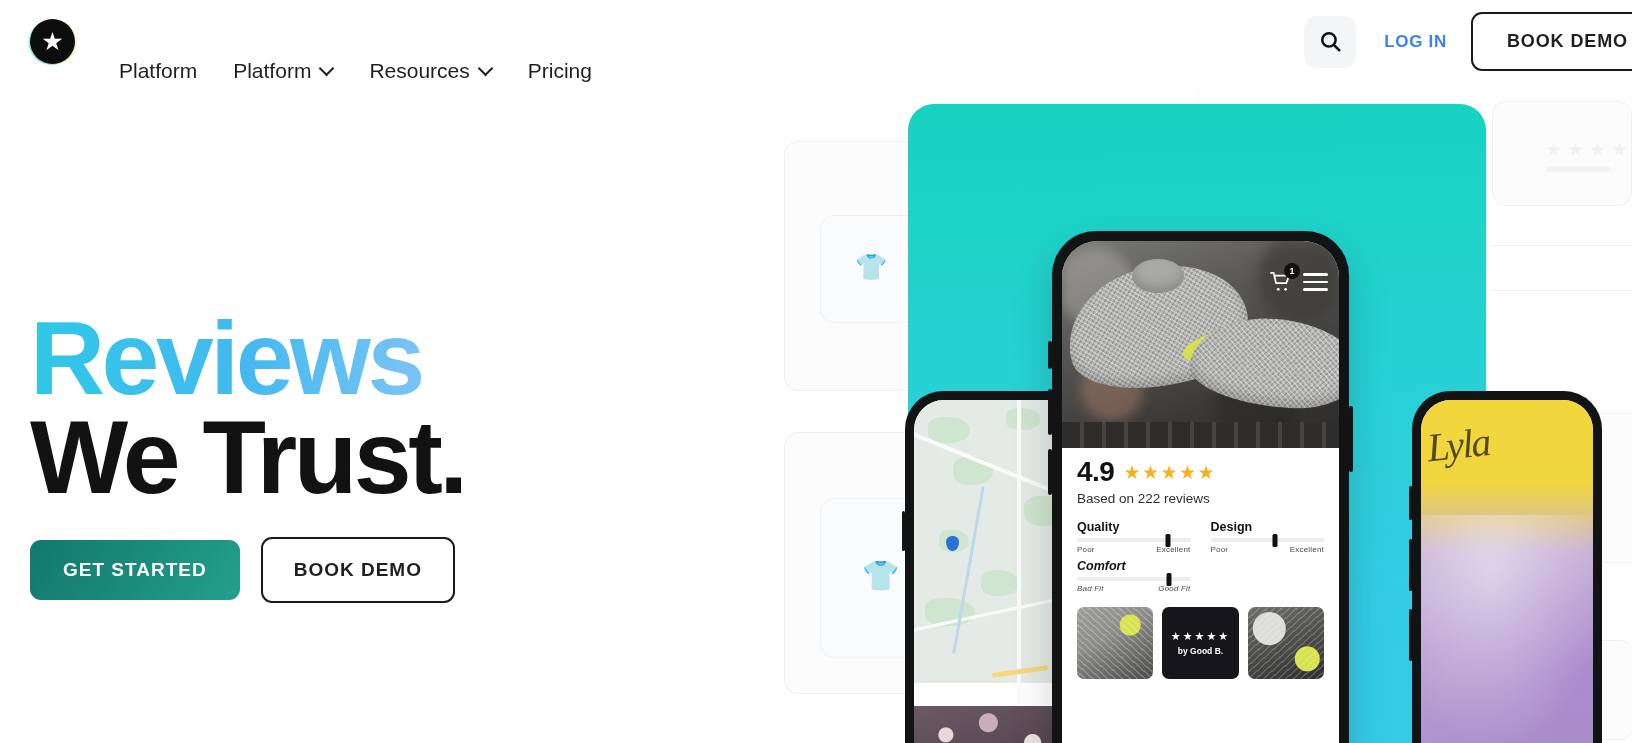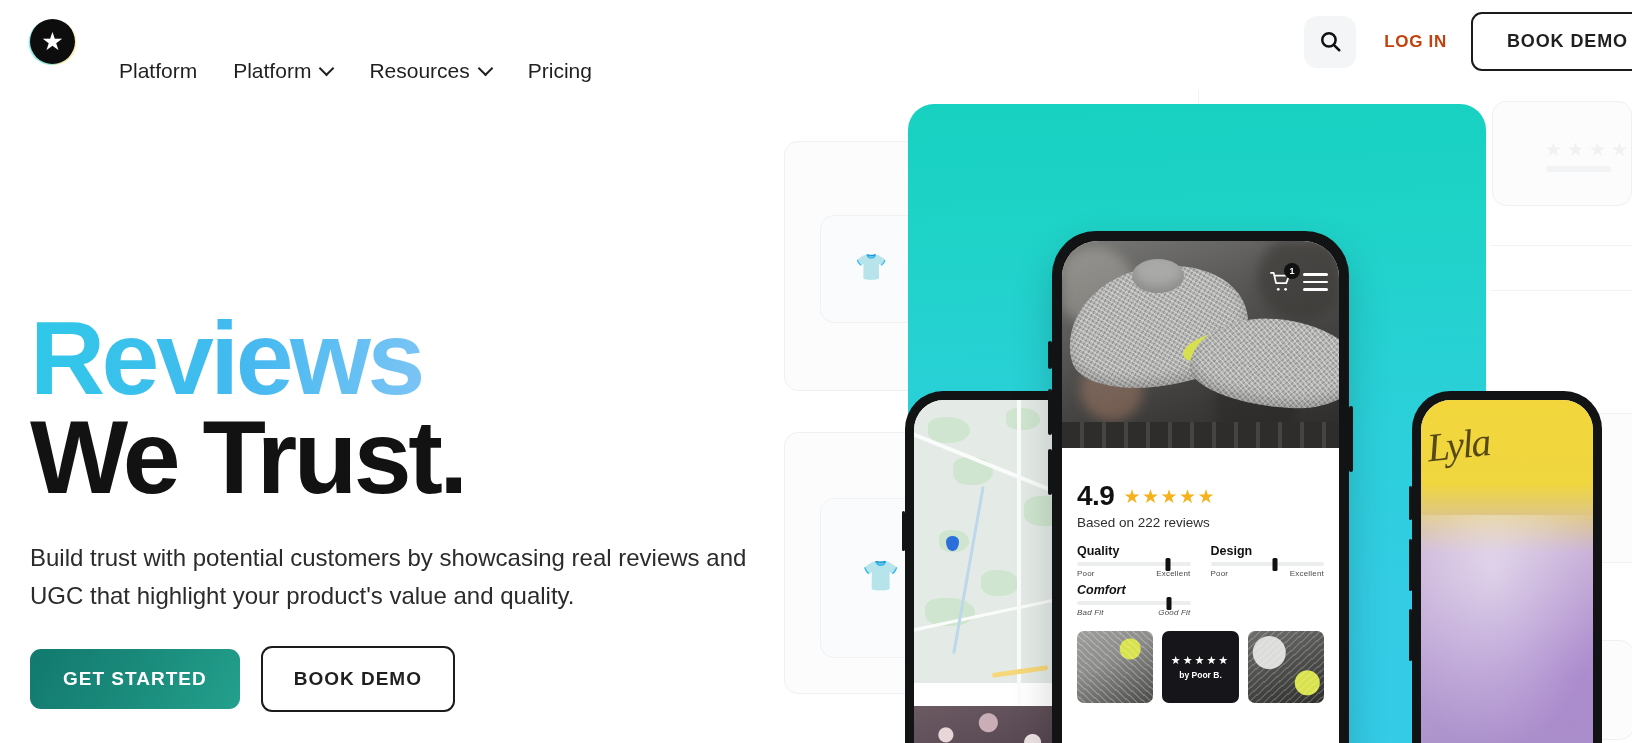--- a/index.html
+++ b/index.html
@@ -54,7 +54,7 @@
   }
   .login-link {
     font-size: 17px; font-weight: bold; letter-spacing: .7px;
-    color: #c2410c; margin-left: 28px; cursor: pointer;
+    color: #3b82f6; margin-left: 28px; cursor: pointer;
   }
   .book-demo-nav {
     margin-left: 24px; margin-right: -32px;

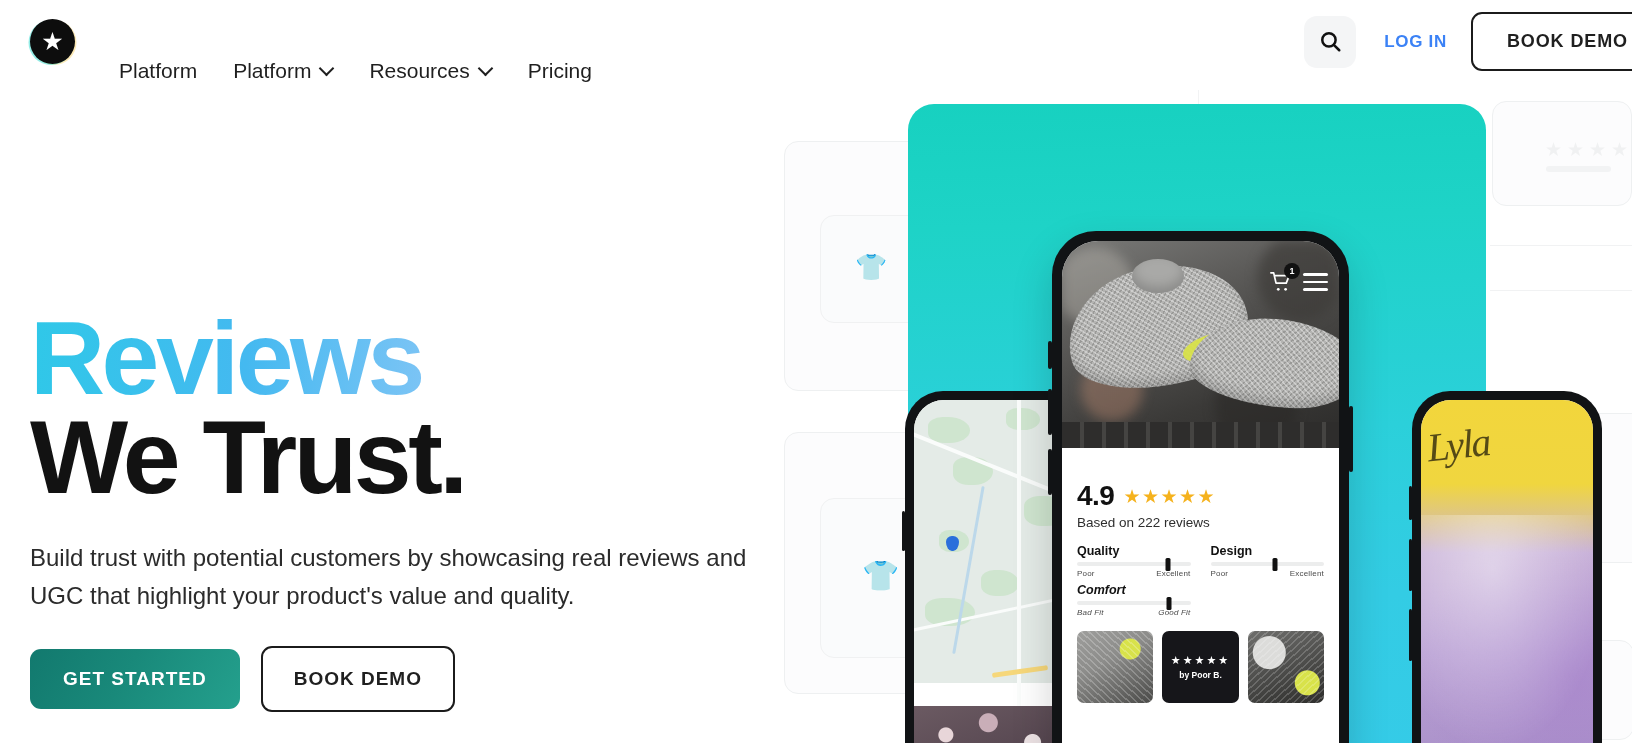--- a/index.html
+++ b/index.html
@@ -234,7 +234,7 @@
   .burger { width: 25px; display: flex; flex-direction: column; gap: 5px; }
   .burger span { display: block; height: 2.6px; background: #fff; border-radius: 2px; }
 
-  .pm-body { padding: 32px 15px 0 15px; background: #fff; }
+  .pm-body { padding: 8px 15px 0 15px; background: #fff; }
   .rating-row { display: flex; align-items: center; gap: 9px; }
   .rating-num { font-size: 28px; font-weight: bold; color: #111; letter-spacing: -.5px; }
   .stars-gold { color: #f5b21d; font-size: 19px; letter-spacing: 1.5px; }

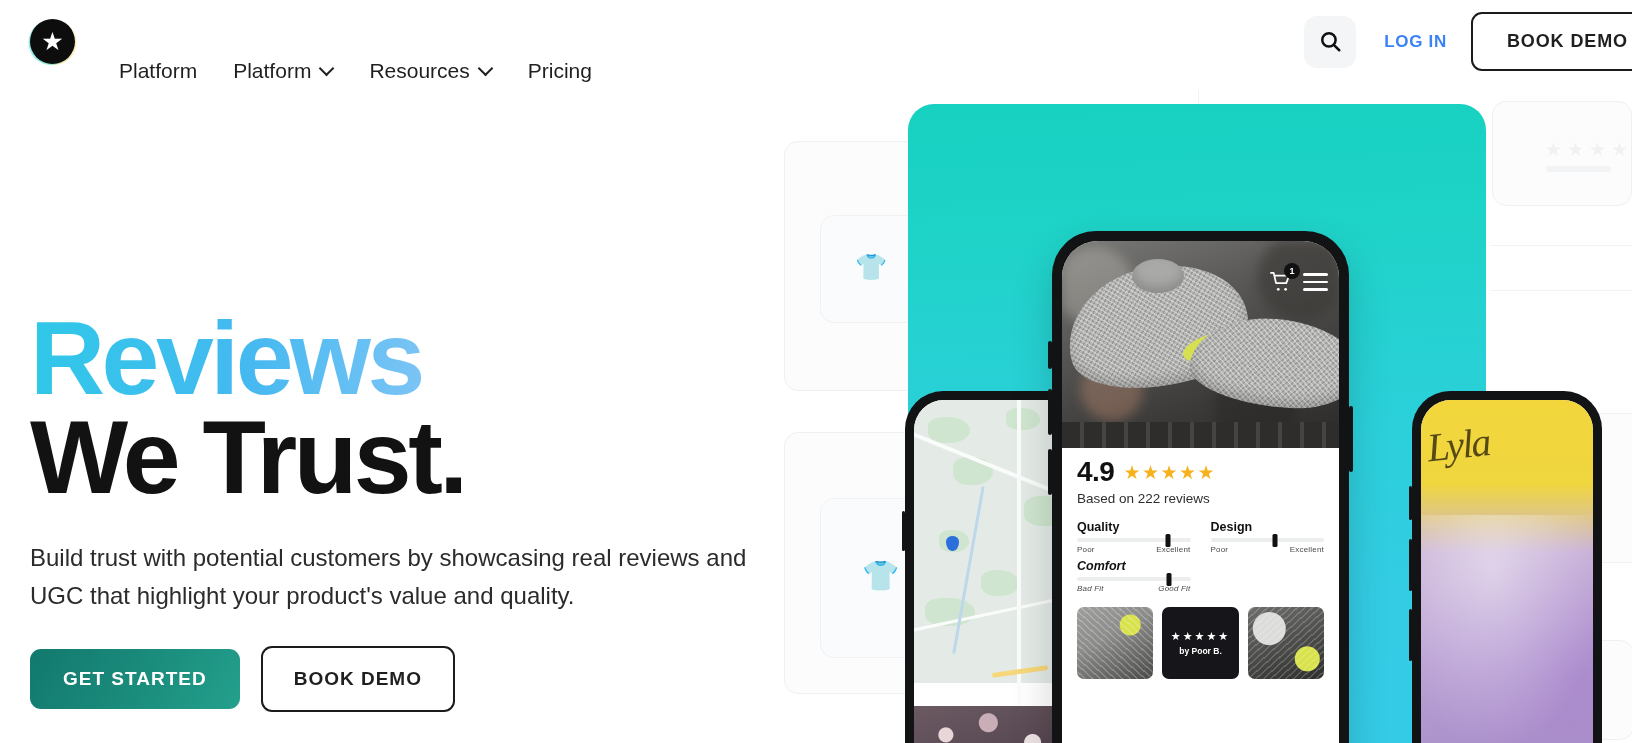--- a/index.html
+++ b/index.html
@@ -481,7 +481,6 @@
       <span class="grad">Reviews</span><br>
       <span>We Trust.</span>
     </h1>
-    <p class="subhead">Build trust with potential customers by showcasing real reviews and UGC that highlight your product's value and quality.</p>
     <div class="cta-row">
       <button class="btn-primary">GET STARTED</button>
       <button class="btn-secondary">BOOK DEMO</button>

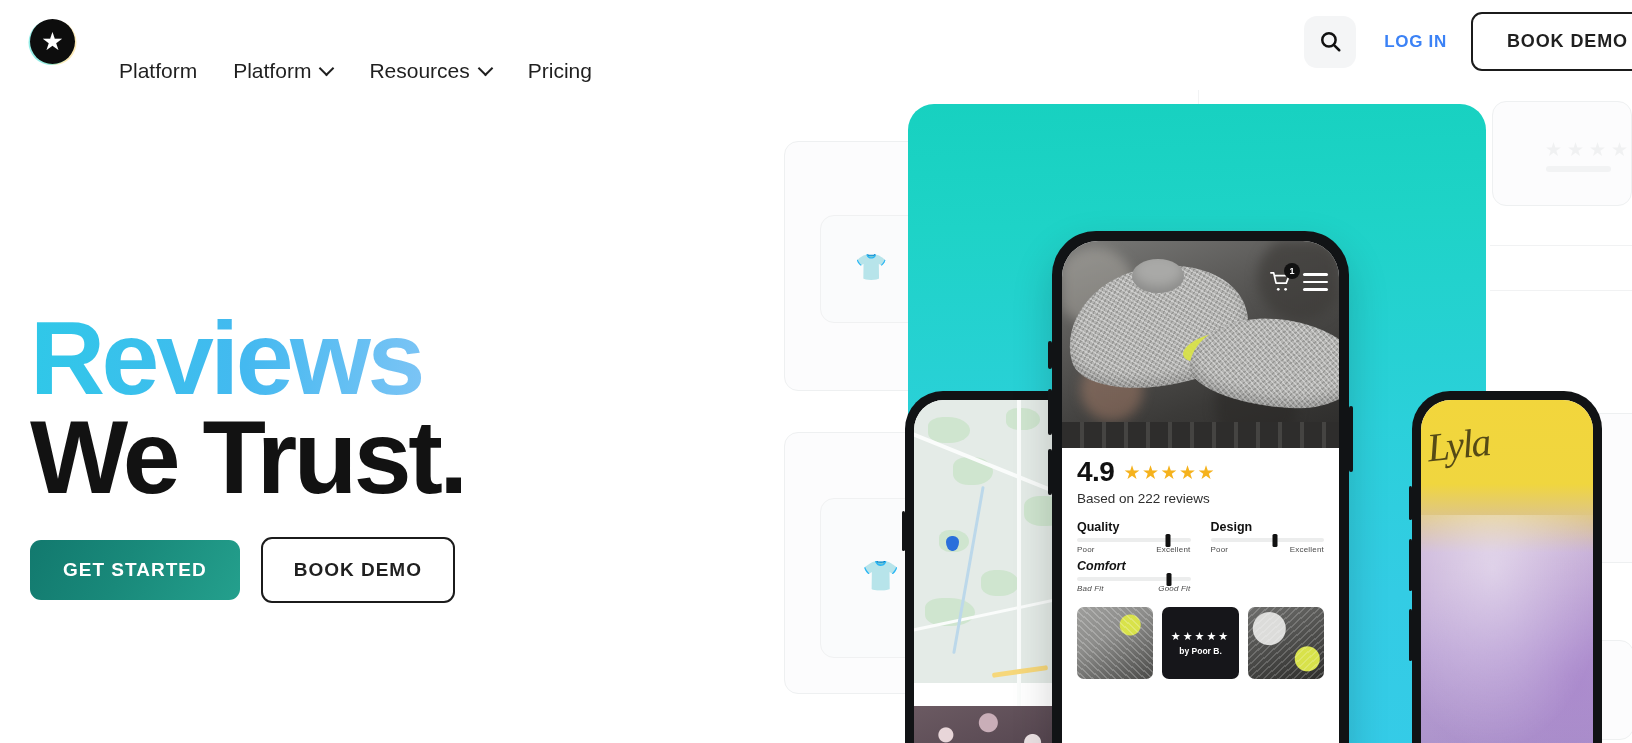--- a/index.html
+++ b/index.html
@@ -426,7 +426,7 @@
           <div class="thumb thumb-1"></div>
           <div class="thumb thumb-2">
             <div class="t2stars">★★★★★</div>
-            <div class="t2by">by Poor B.</div>
+            <div class="t2by">by Good B.</div>
           </div>
           <div class="thumb thumb-3"></div>
         </div>

